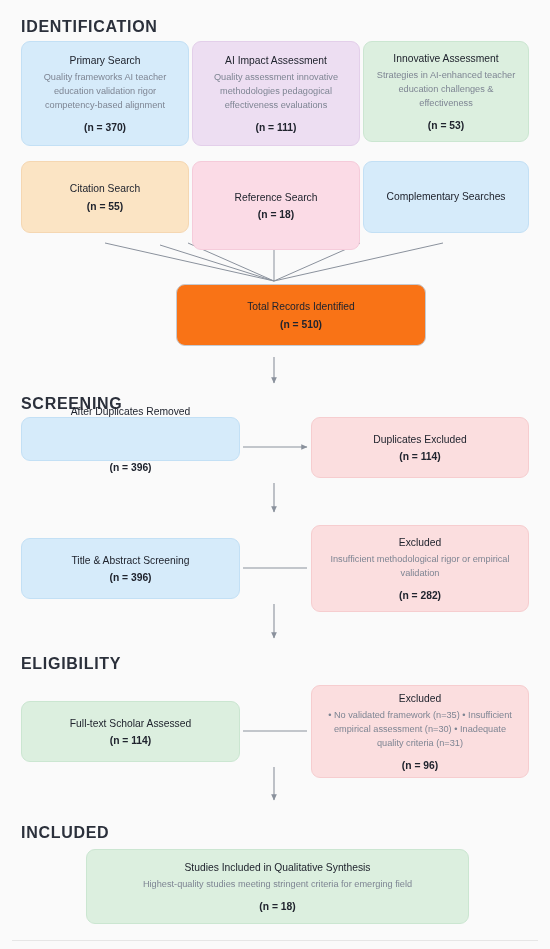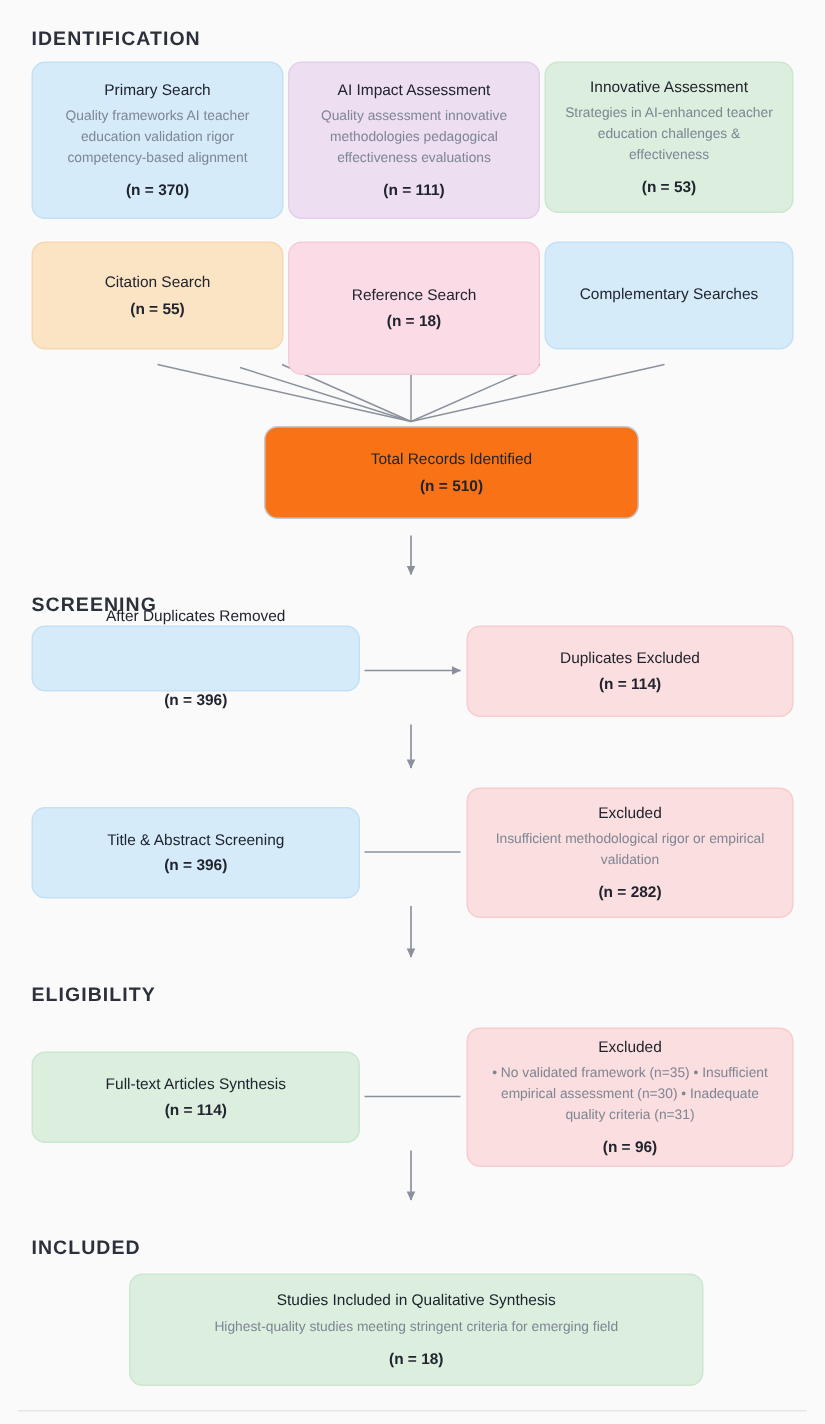--- a/index.html
+++ b/index.html
@@ -22,7 +22,7 @@
   }
   .section-label {
     position: absolute;
-    font-size: 13px;
+    font-size: 16px;
     font-weight: bold;
     letter-spacing: 0.7px;
     color: #2b303b;

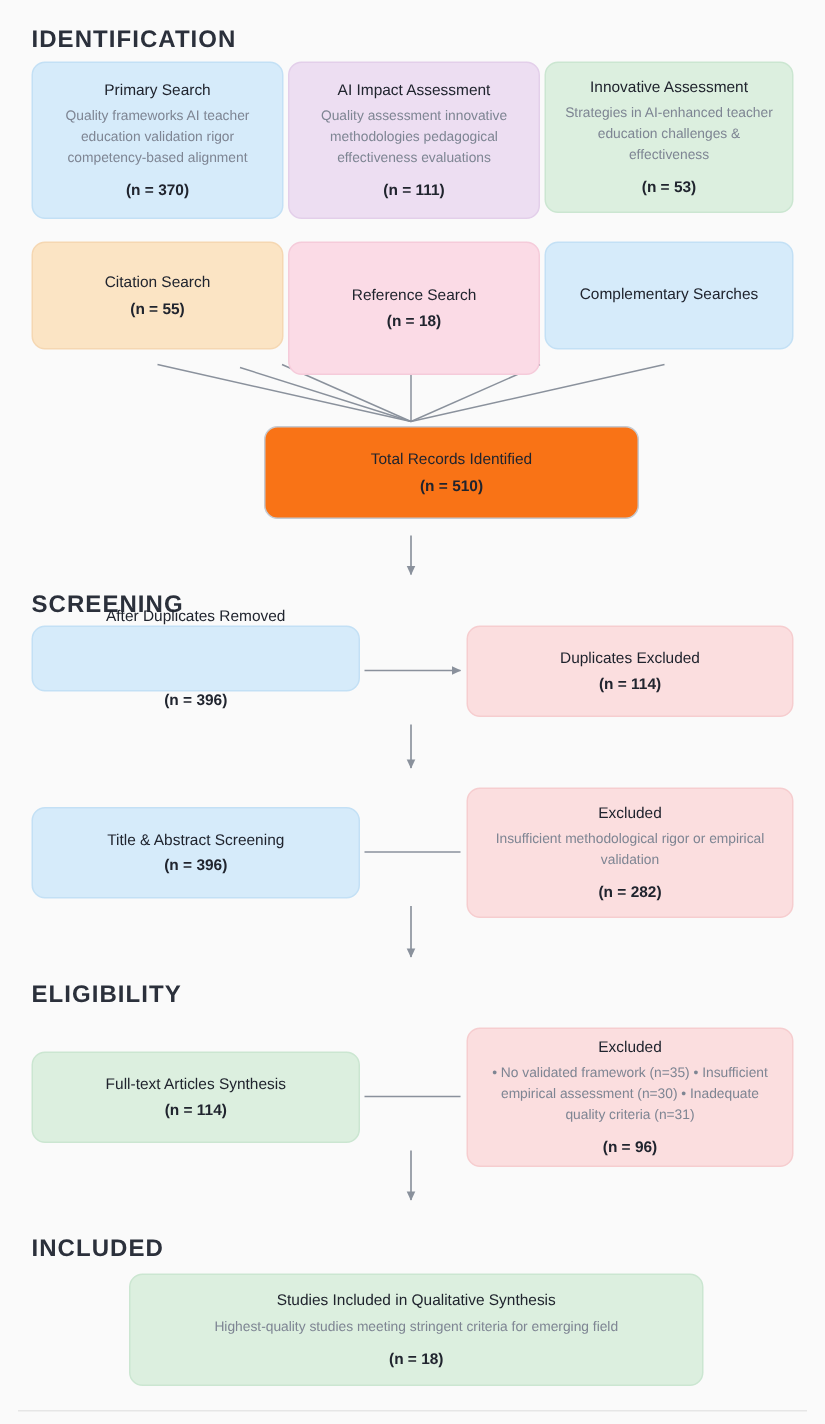--- a/index.html
+++ b/index.html
@@ -173,7 +173,7 @@
   </div>
 
   <div class="node c-green compact" style="left:21px; top:701px; width:219px; height:61px;">
-    <div class="title">Full-text Articles Synthesis</div>
+    <div class="title">Full-text Scholar Assessed</div>
     <div class="count">(n = 114)</div>
   </div>
 

